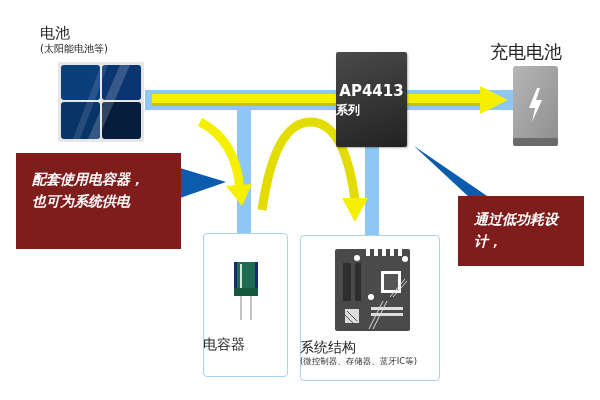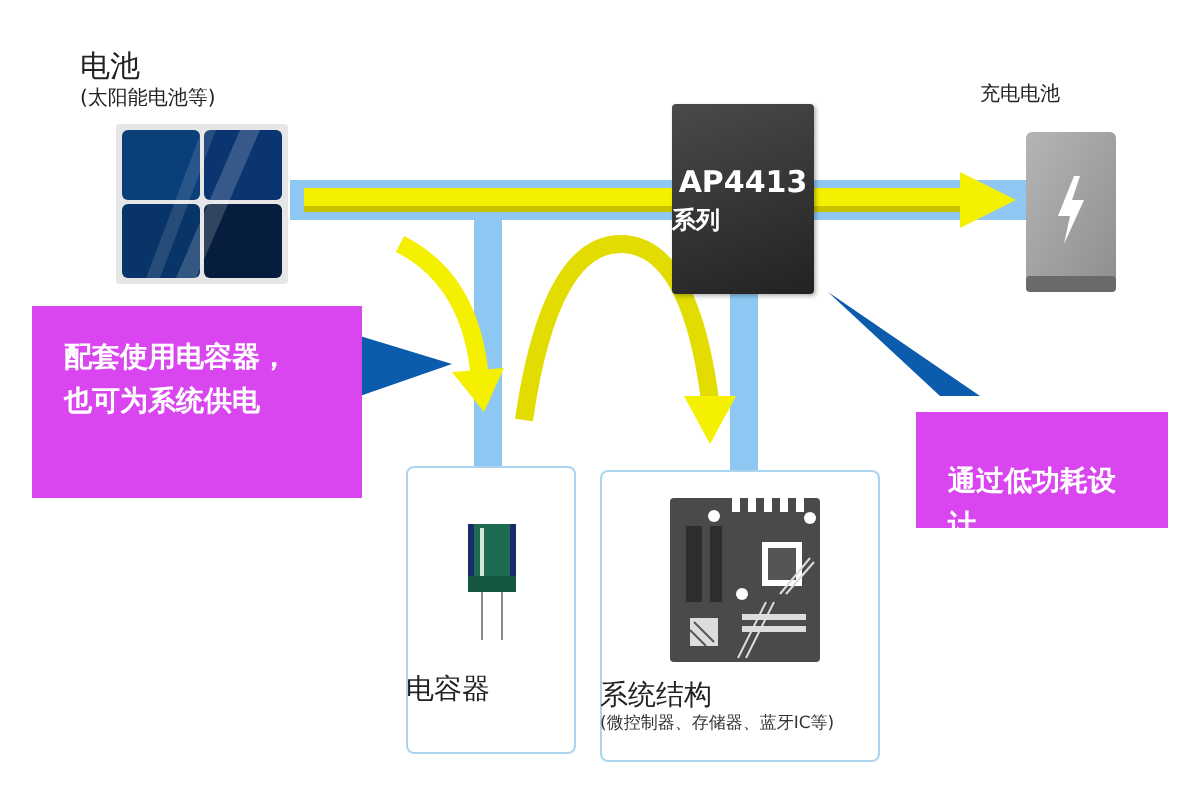--- a/index.html
+++ b/index.html
@@ -8,7 +8,7 @@
   .lbl{color:#222;text-align:left;}
   #solar-title{left:40px;top:24px;width:100px;font-size:15px;}
   #solar-sub{left:40px;top:42px;width:100px;font-size:10px;}
-  #batt-title{left:490px;top:40px;width:90px;font-size:10px;}
+  #batt-title{left:490px;top:40px;width:90px;font-size:18px;}
   .callout{background:#d946ef;color:#fff;font-weight:bold;font-size:14px;line-height:22px;box-sizing:border-box;}
   #callout-left{left:16px;top:153px;width:165px;height:96px;padding:15px 0 0 16px;}
   #callout-right{left:458px;top:206px;width:126px;height:58px;padding:24px 0 0 16px;}

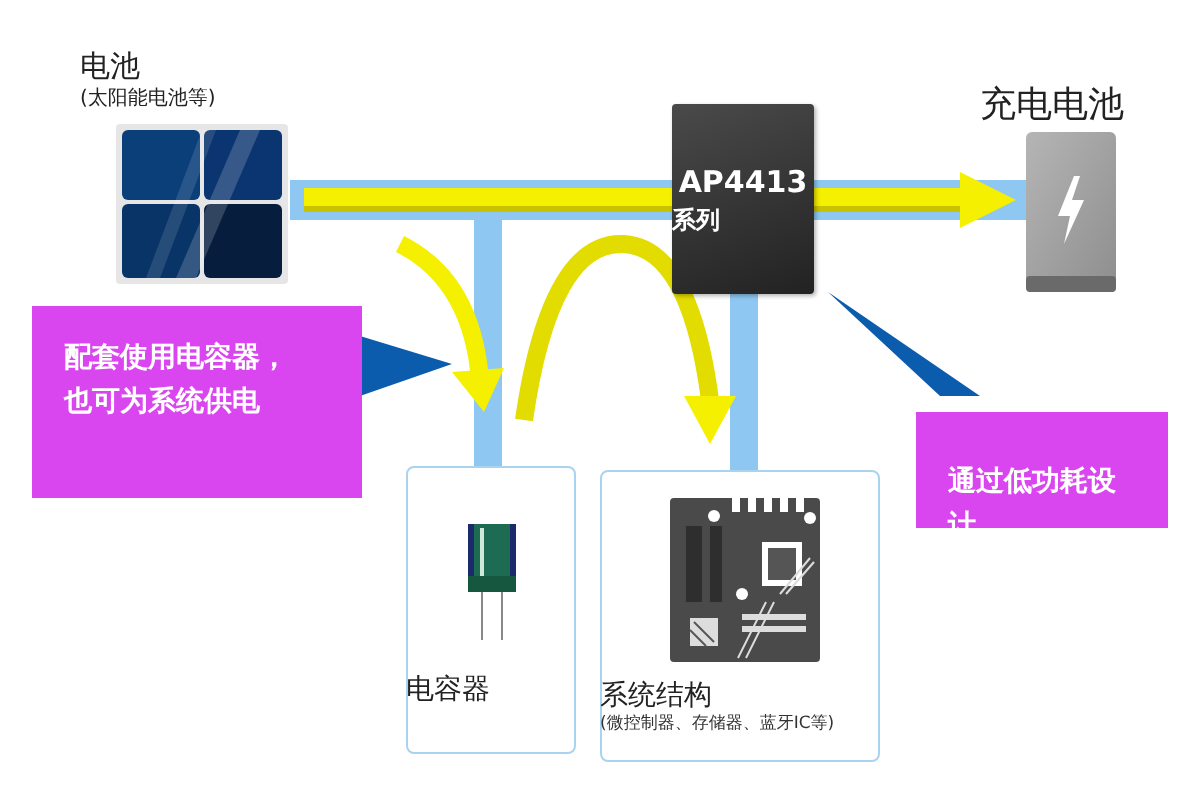--- a/index.html
+++ b/index.html
@@ -9,7 +9,7 @@
   #solar-title{left:40px;top:24px;width:100px;font-size:15px;}
   #solar-sub{left:40px;top:42px;width:100px;font-size:10px;}
   #batt-title{left:490px;top:40px;width:90px;font-size:18px;}
-  .callout{background:#d946ef;color:#fff;font-weight:bold;font-size:14px;line-height:22px;box-sizing:border-box;}
+  .callout{background:#7f1d1d;color:#fff;font-weight:bold;font-size:14px;line-height:22px;box-sizing:border-box;font-style:italic;}
   #callout-left{left:16px;top:153px;width:165px;height:96px;padding:15px 0 0 16px;}
   #callout-right{left:458px;top:206px;width:126px;height:58px;padding:24px 0 0 16px;}
   .card{border:1.5px solid #a9d3ef;border-radius:4px;background:#fff;box-sizing:border-box;}

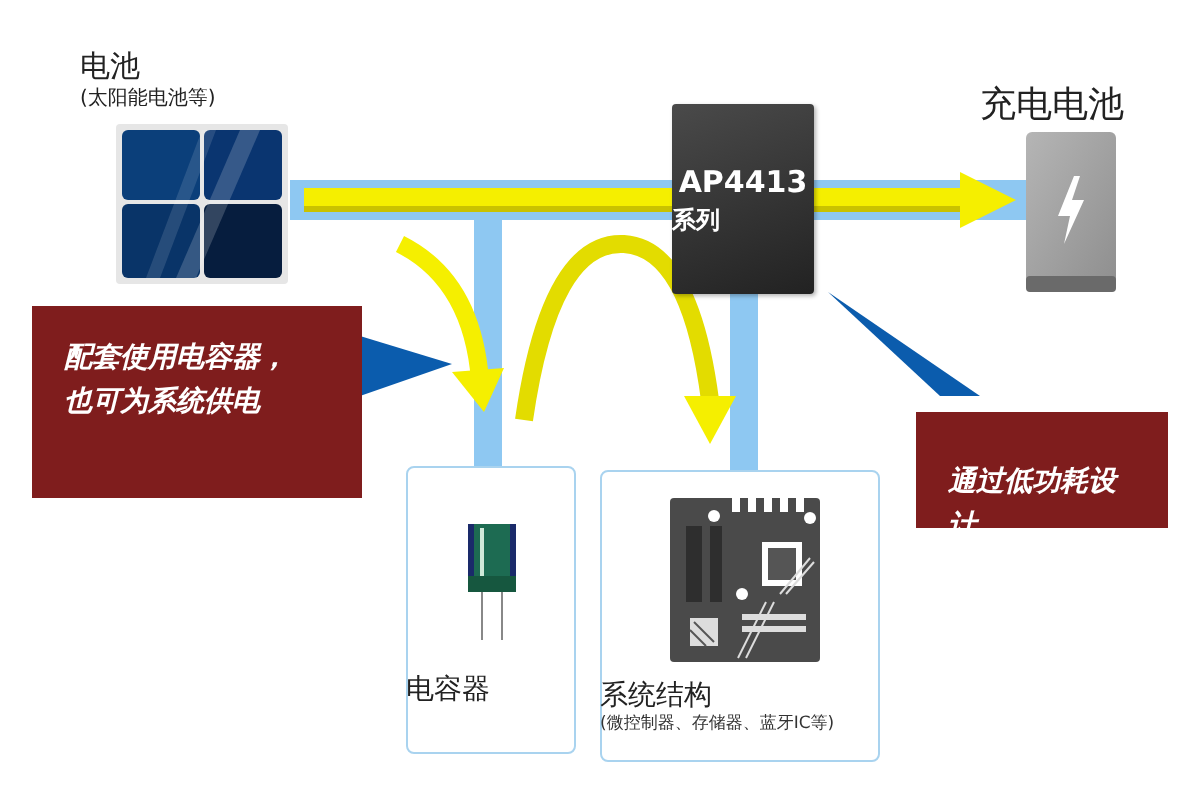--- a/index.html
+++ b/index.html
@@ -11,7 +11,7 @@
   #batt-title{left:490px;top:40px;width:90px;font-size:18px;}
   .callout{background:#7f1d1d;color:#fff;font-weight:bold;font-size:14px;line-height:22px;box-sizing:border-box;font-style:italic;}
   #callout-left{left:16px;top:153px;width:165px;height:96px;padding:15px 0 0 16px;}
-  #callout-right{left:458px;top:206px;width:126px;height:58px;padding:24px 0 0 16px;}
+  #callout-right{left:458px;top:196px;width:126px;height:70px;padding:12px 0 0 16px;}
   .card{border:1.5px solid #a9d3ef;border-radius:4px;background:#fff;box-sizing:border-box;}
   #card-cap{left:203px;top:233px;width:85px;height:144px;}
   #card-sys{left:300px;top:235px;width:140px;height:146px;}

